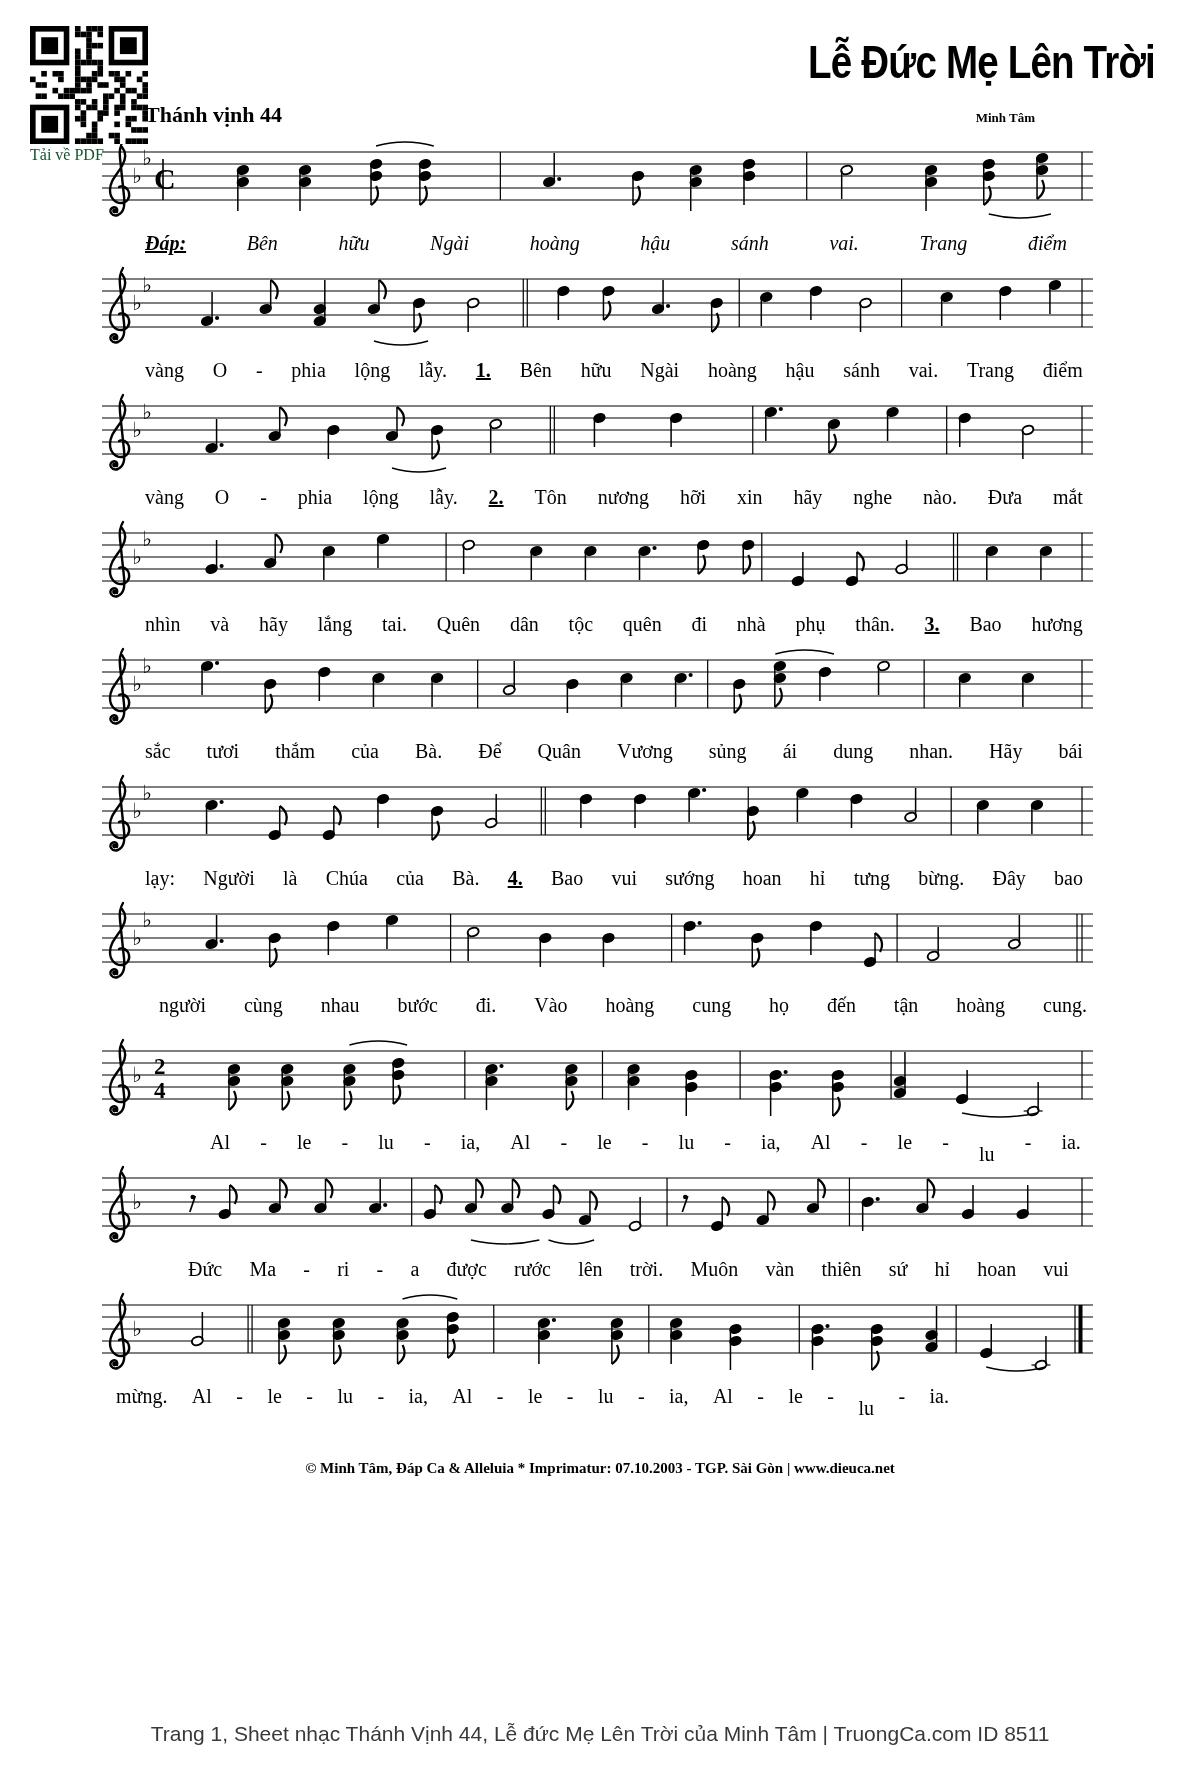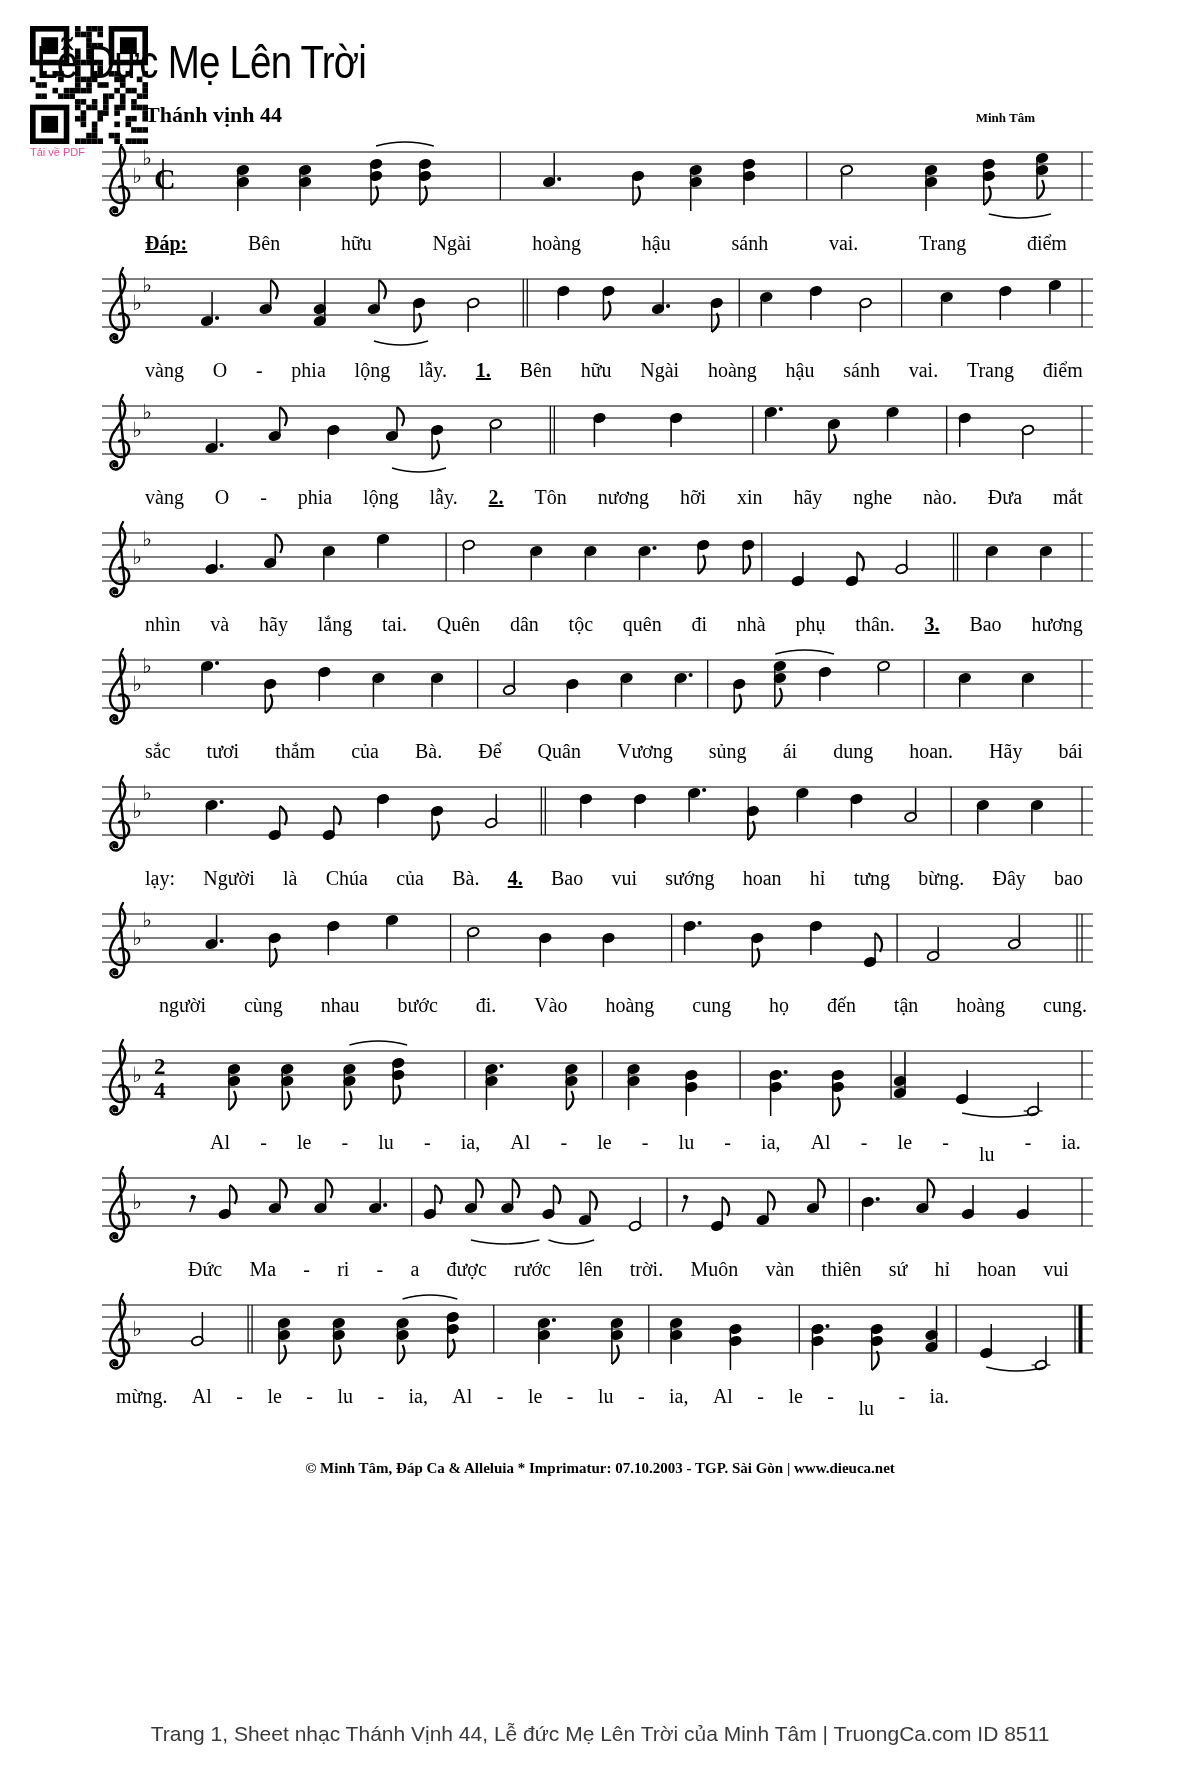--- a/index.html
+++ b/index.html
@@ -10,8 +10,8 @@
   .qr-wrap svg{display:block;}
   .qr-label{font-family:Liberation Sans, sans-serif;font-size:11px;color:#ec4899;margin-top:2px;}
   
-  h1.title{margin:36px 7px 0 0;text-align:left;font-family:"Liberation Sans", sans-serif;
-           font-weight:normal;font-size:47px;line-height:1.1;}
+  h1.title{margin:36px 7px 0 0;text-align:right;font-family:"Liberation Sans", sans-serif;
+           font-weight:bold;font-size:47px;line-height:1.1;}
   h1.title span{display:inline-block;transform:scaleX(0.82);letter-spacing:-1px;}
   .meta-row{display:flex;justify-content:space-between;margin:14px 165px 0 145px;align-items:baseline;}
   .psalm{font-weight:bold;font-size:22px;}

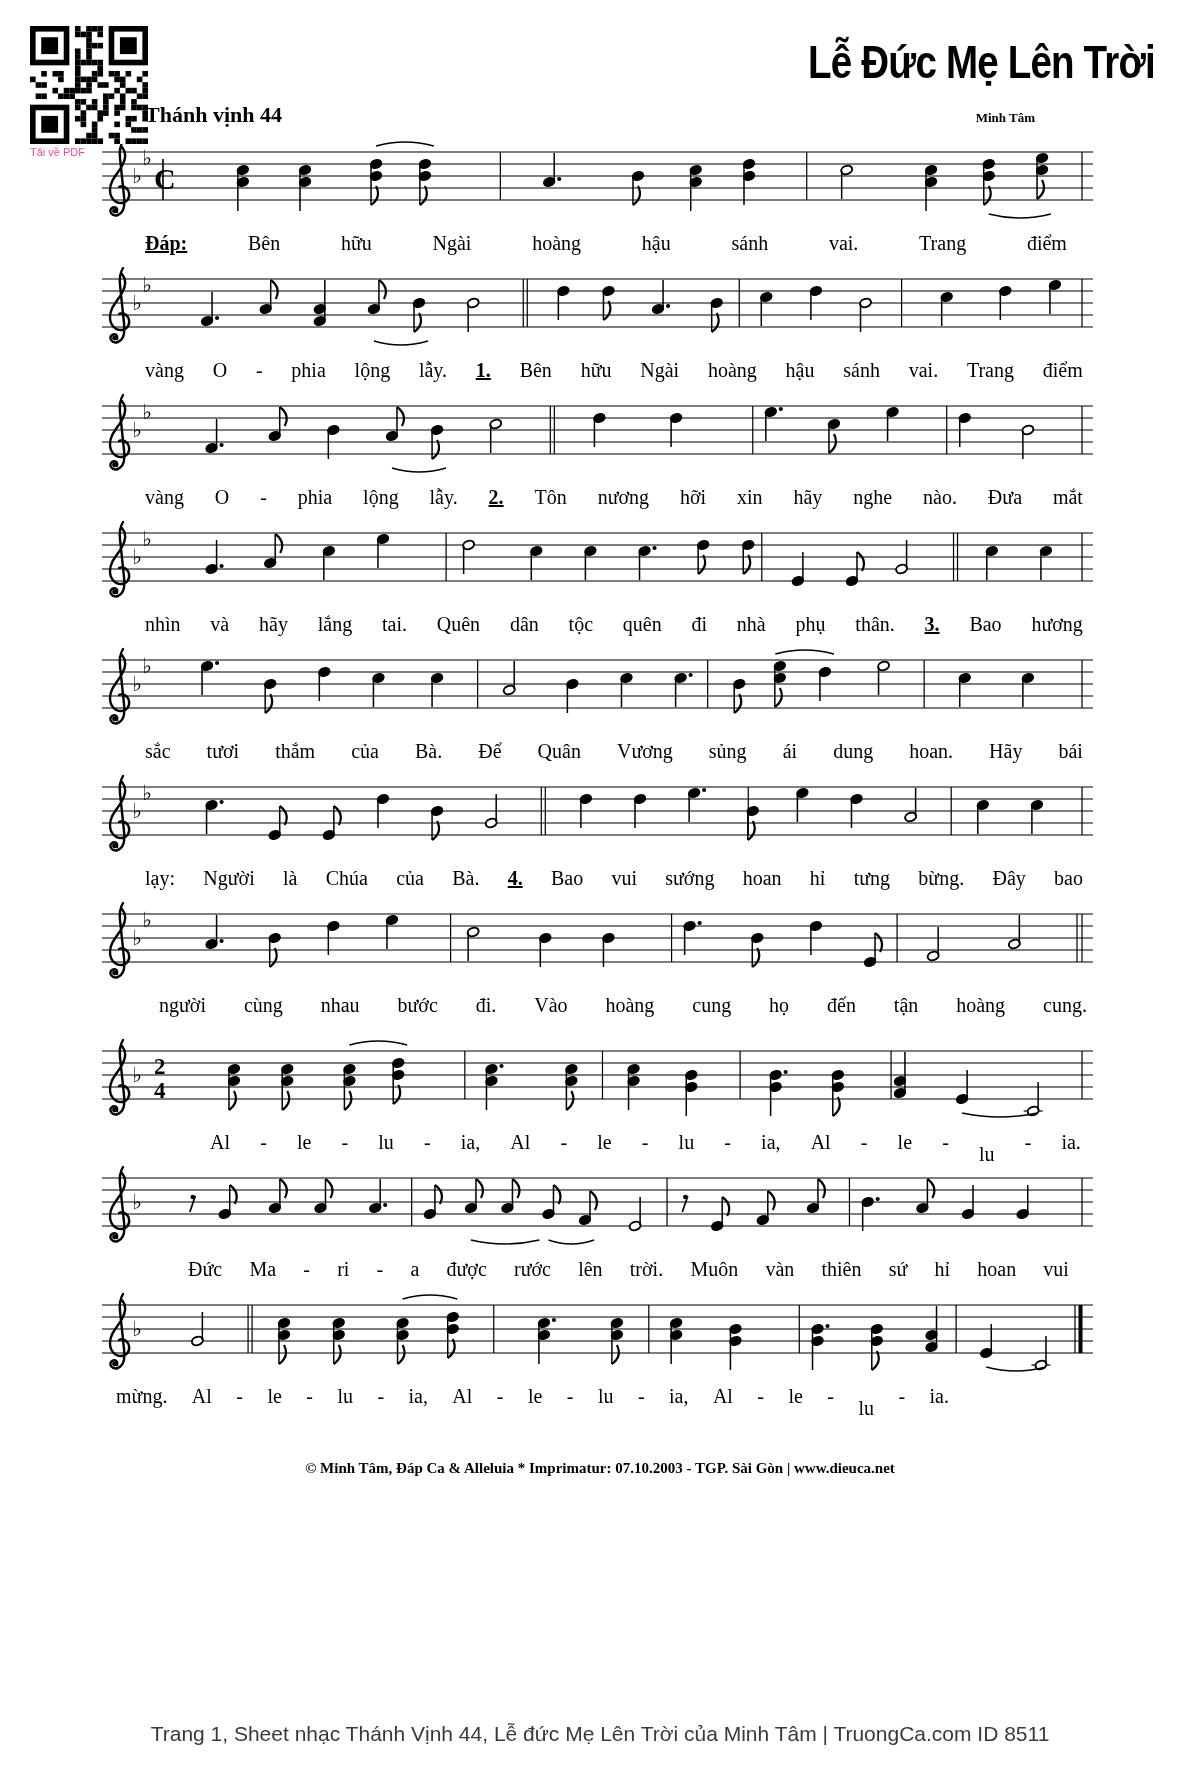--- a/index.html
+++ b/index.html
@@ -8,7 +8,7 @@
   
   .qr-wrap{position:absolute;left:30px;top:26px;width:132px;text-align:left;}
   .qr-wrap svg{display:block;}
-  .qr-label{font-family:Liberation Sans, sans-serif;font-size:11px;color:#ec4899;margin-top:2px;}
+  .qr-label{font-family:Liberation Serif, serif;font-size:16px;color:#14532d;margin-top:2px;}
   
   h1.title{margin:36px 7px 0 0;text-align:right;font-family:"Liberation Sans", sans-serif;
            font-weight:bold;font-size:47px;line-height:1.1;}

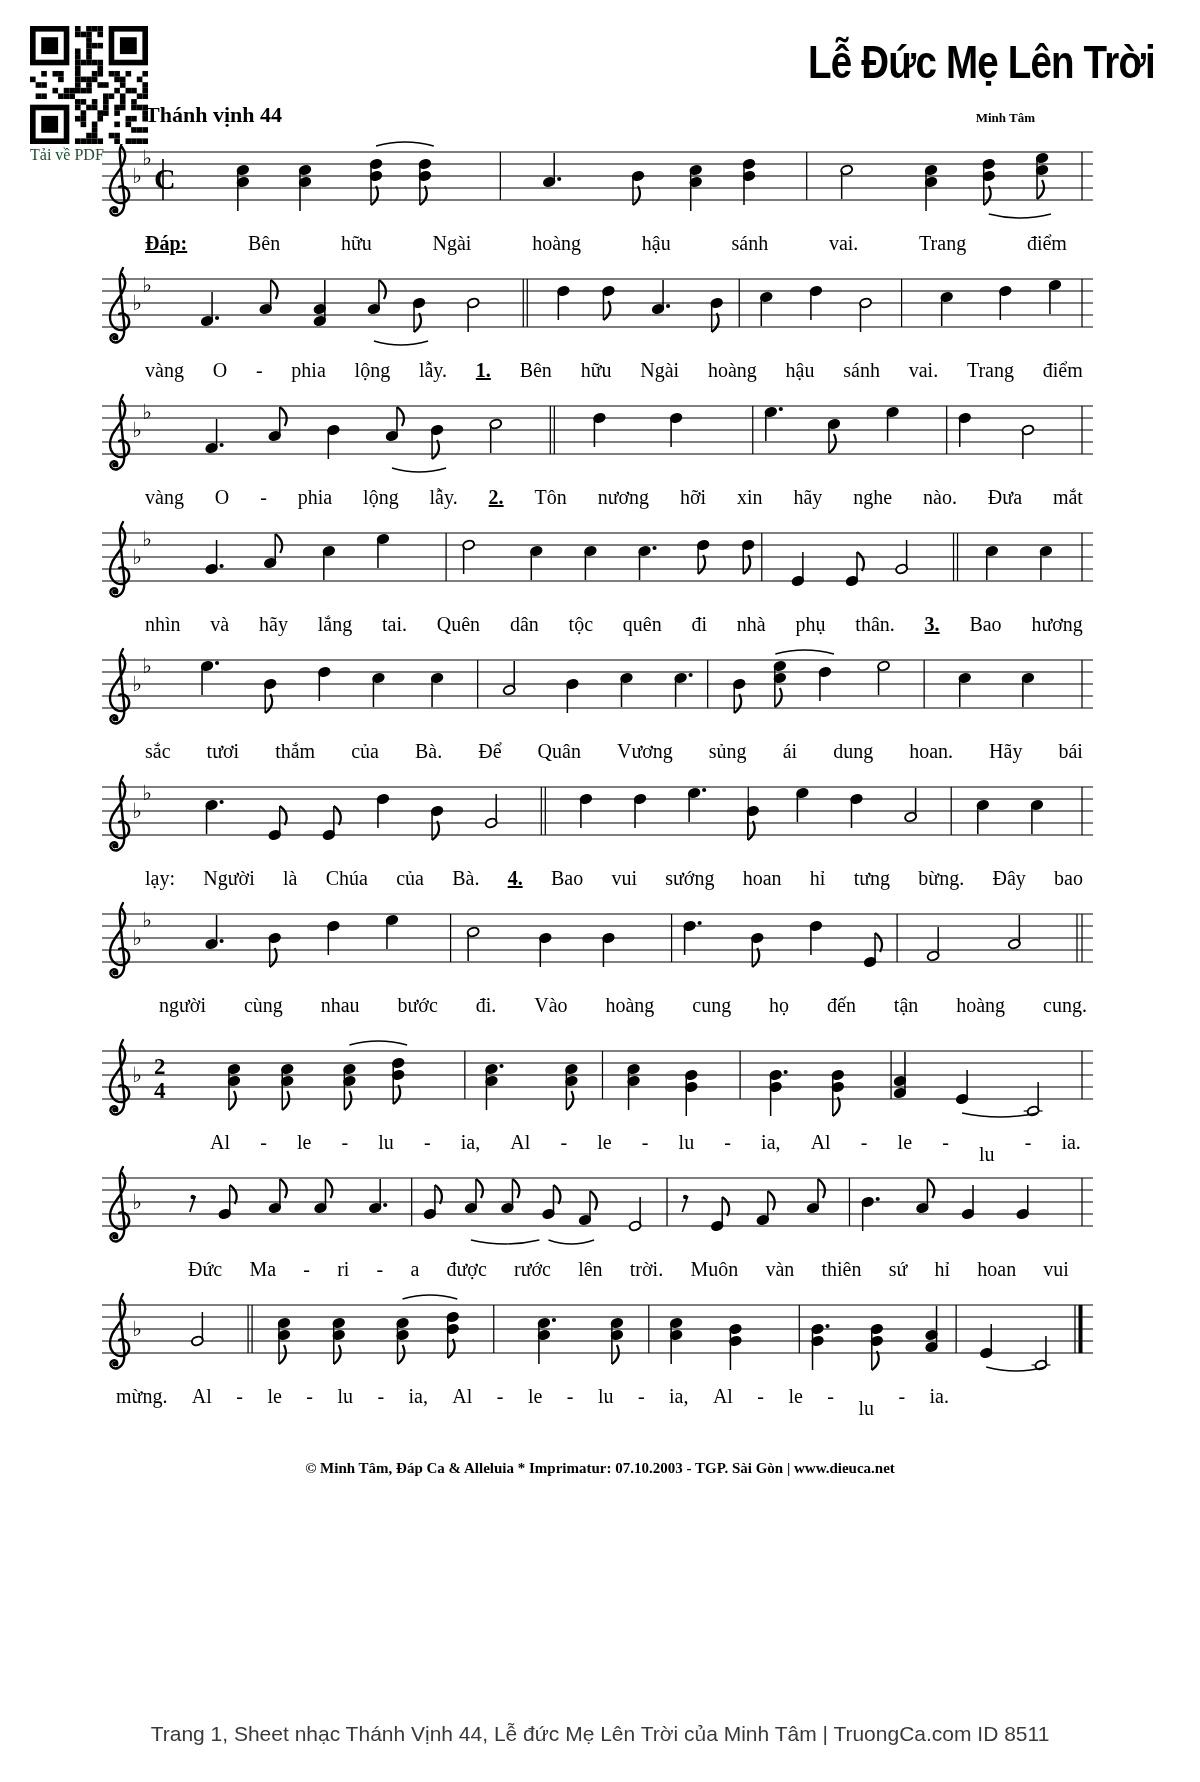--- a/index.html
+++ b/index.html
@@ -239,7 +239,7 @@
           <path d="M274.03999999999996 8 Q 302.9 0 331.76 8" fill="none" stroke="#000" stroke-width="1.4"></path>
           <path d="M886.76 76 Q 917.8399999999999 84 948.92 76" fill="none" stroke="#000" stroke-width="1.4"></path>
         </svg>
-        <div class="lyrics" style="padding-left: 43px; padding-right: 30px;">
+        <div class="lyrics" style="padding-left: 43px; padding-right: 30px; font-style: italic;">
           <span class="tk-b tk-u">Đáp:</span>
           <span>Bên</span>
           <span>hữu</span>

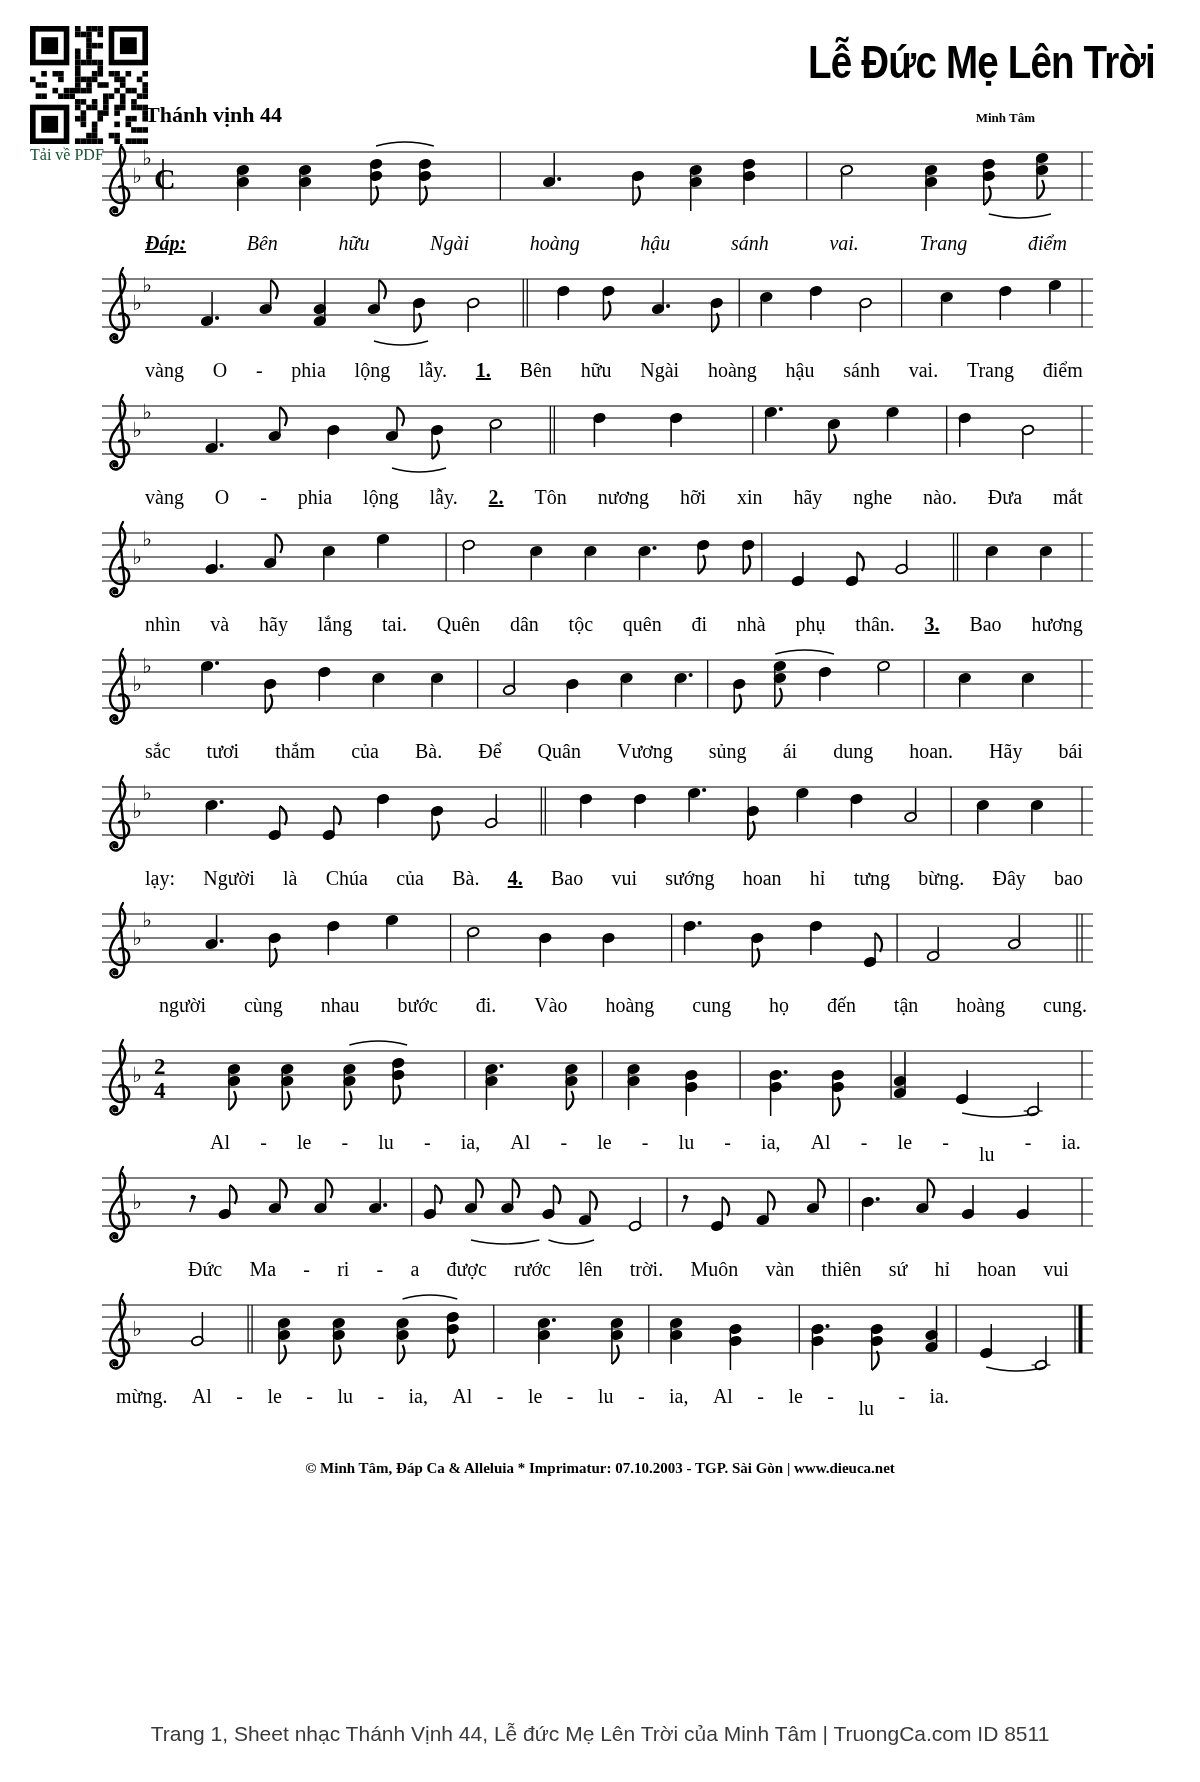--- a/index.html
+++ b/index.html
@@ -543,7 +543,7 @@
           <span>sủng</span>
           <span>ái</span>
           <span>dung</span>
-          <span>hoan.</span>
+          <span>nhan.</span>
           <span>Hãy</span>
           <span>bái</span>
         </div>

